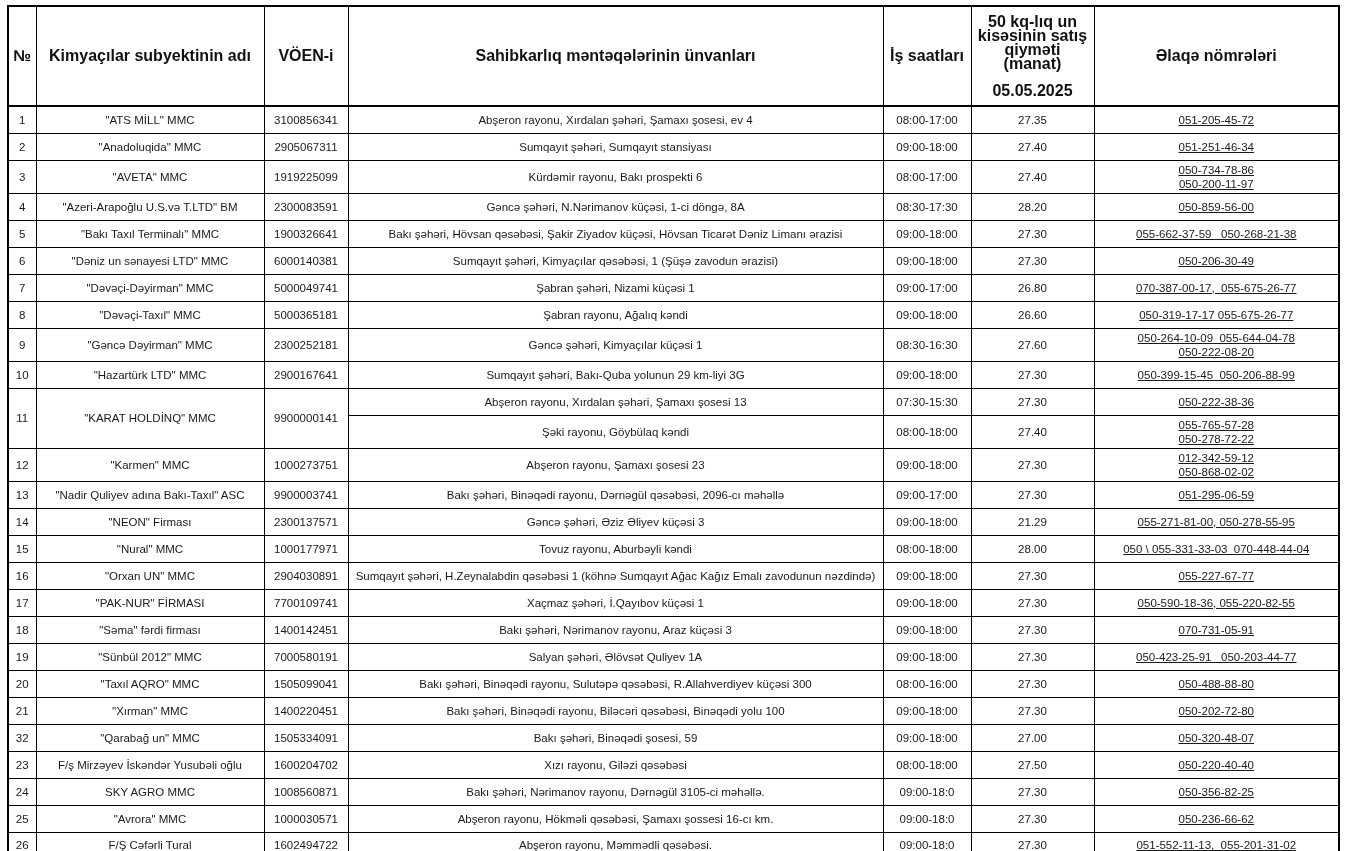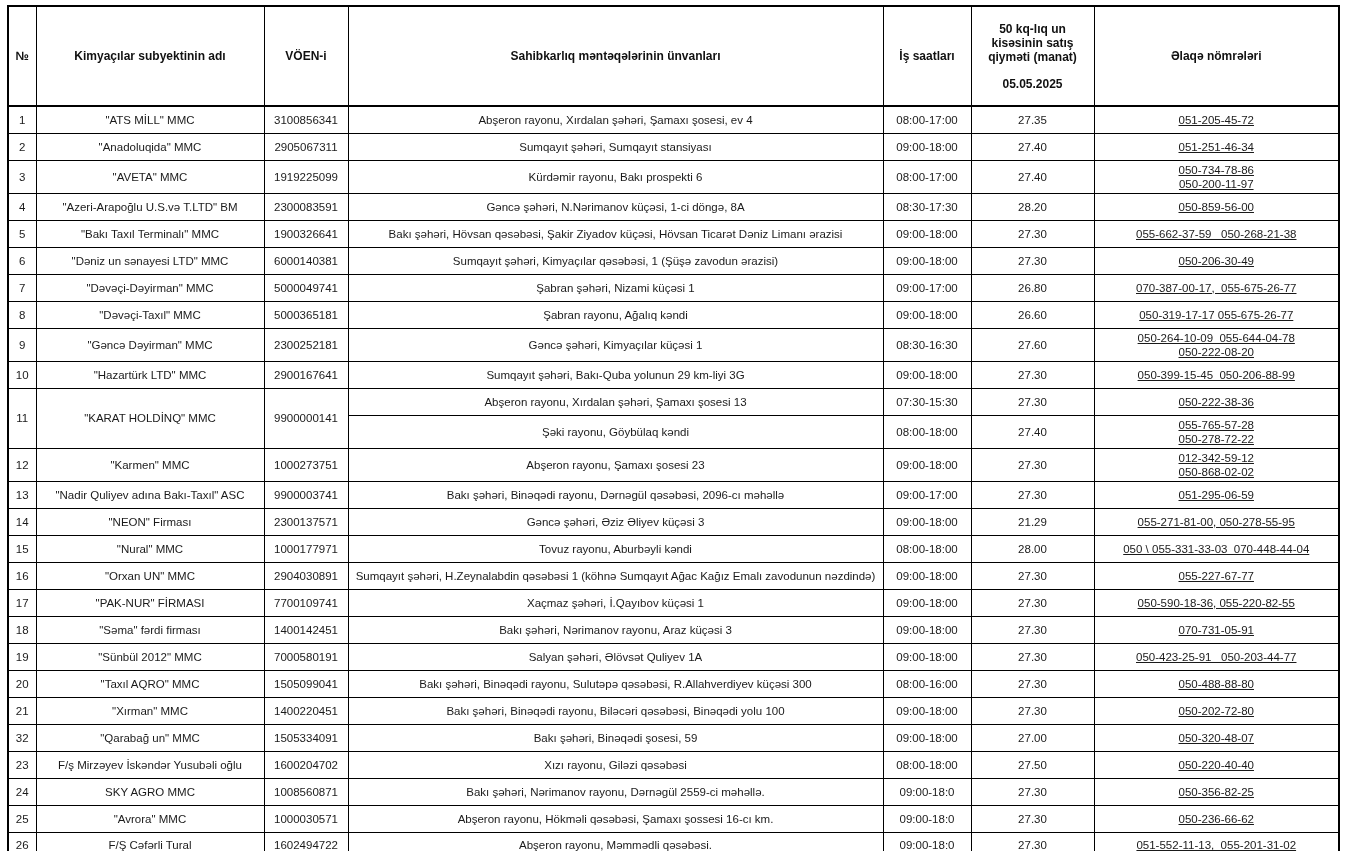--- a/index.html
+++ b/index.html
@@ -39,7 +39,7 @@
     word-wrap: break-word;
   }
   table.price-table thead th {
-    font-size: 12px;
+    font-size: 16px;
     font-weight: bold;
     border-bottom: 2px solid #000;
     height: 94px;

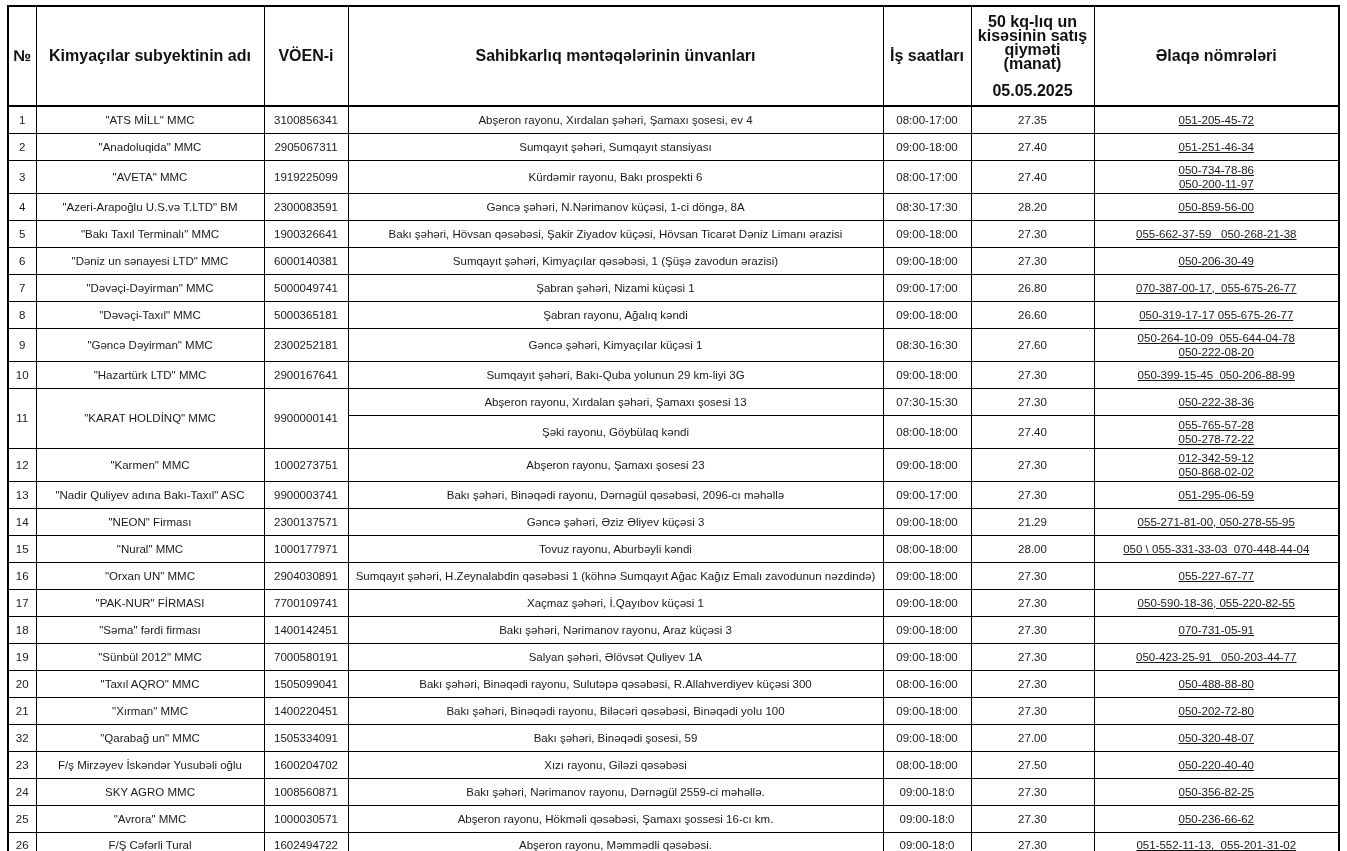--- a/index.html
+++ b/index.html
@@ -360,7 +360,7 @@
           <td class="c-num">24</td>
           <td class="c-name">SKY AGRO MMC</td>
           <td class="c-voen">1008560871</td>
-          <td class="c-addr">Bakı şəhəri, Nərimanov rayonu, Dərnəgül 2559-ci məhəllə.</td>
+          <td class="c-addr">Bakı şəhəri, Nərimanov rayonu, Dərnəgül 3105-ci məhəllə.</td>
           <td class="c-hours">09:00-18:0</td>
           <td class="c-price">27.30</td>
           <td class="c-contacts">

